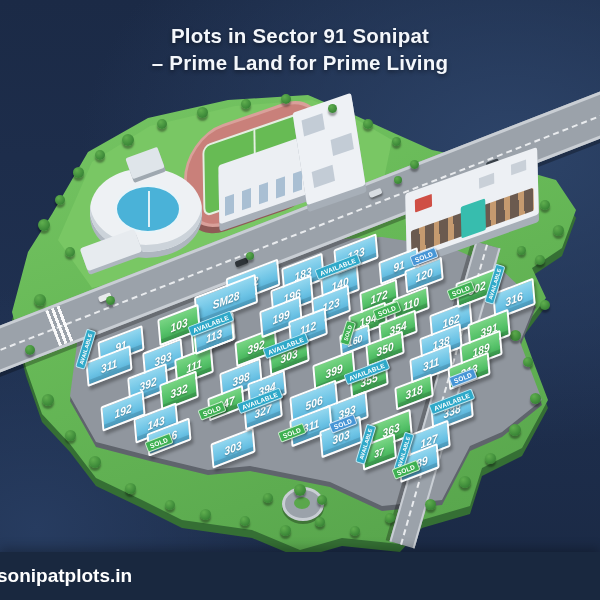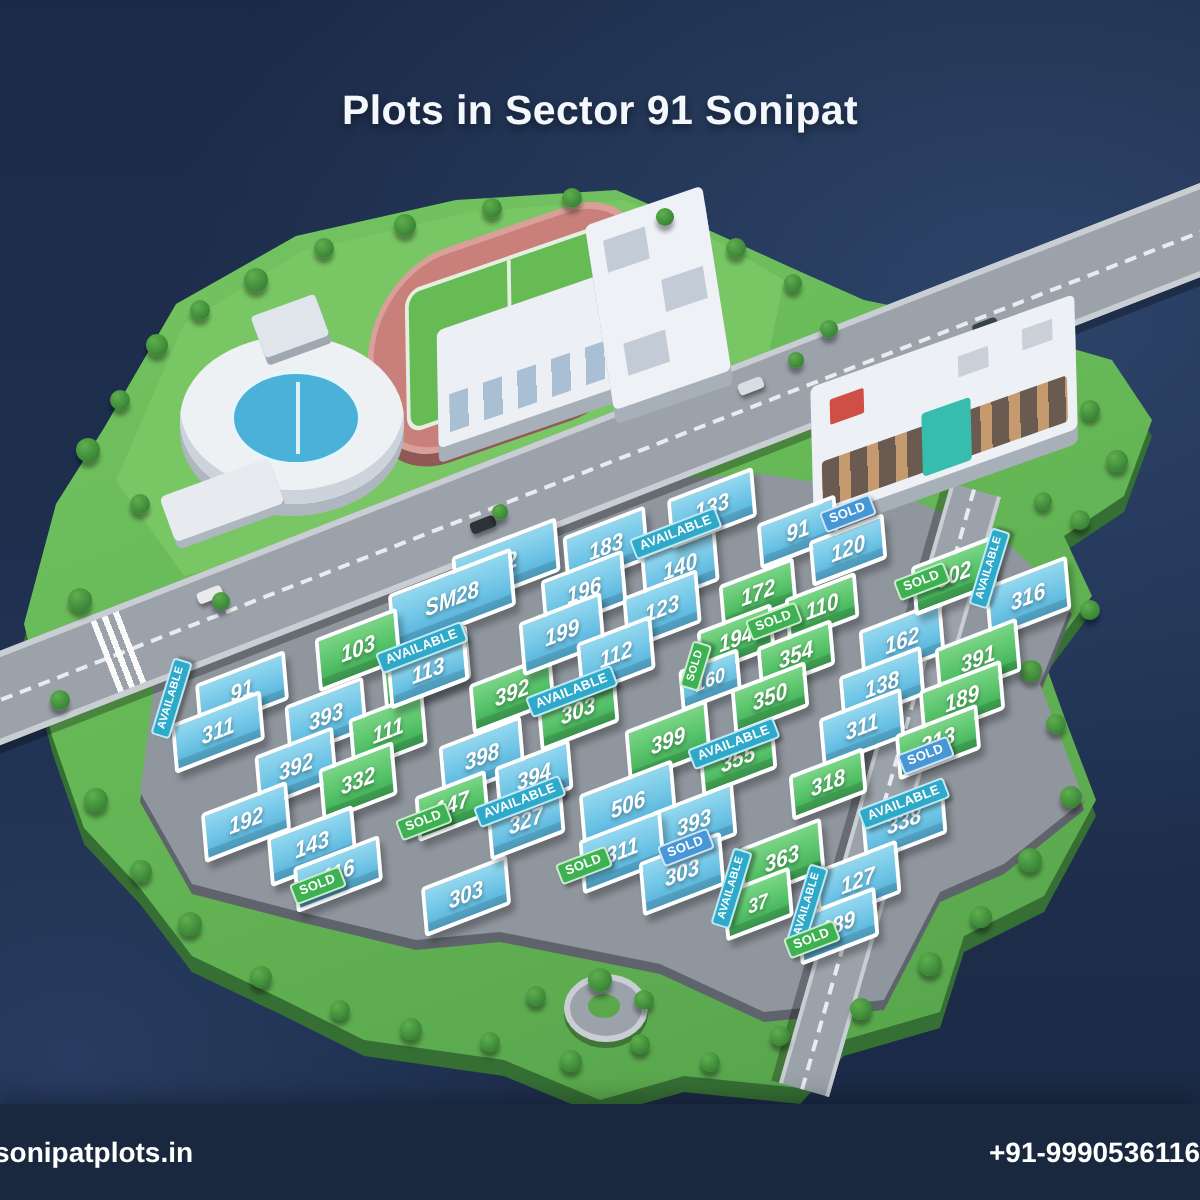--- a/index.html
+++ b/index.html
@@ -12,7 +12,7 @@
       linear-gradient(180deg,#1b2a46 0%, #1f3050 52%, #1a2944 100%);
   }
   
-  .hdr{position:absolute;top:22px;left:0;width:100%;text-align:center;z-index:60;color:#f4f7fb;margin-top:20px;}
+  .hdr{position:absolute;top:22px;left:0;width:100%;text-align:center;z-index:60;color:#f4f7fb;}
   .hdr .l{font-size:20.5px;font-weight:bold;line-height:27px;letter-spacing:.2px;text-shadow:0 2px 4px rgba(0,0,0,.45);}
   
   .ftr{position:absolute;left:0;right:0;bottom:0;height:48px;background:#19283f;z-index:60;

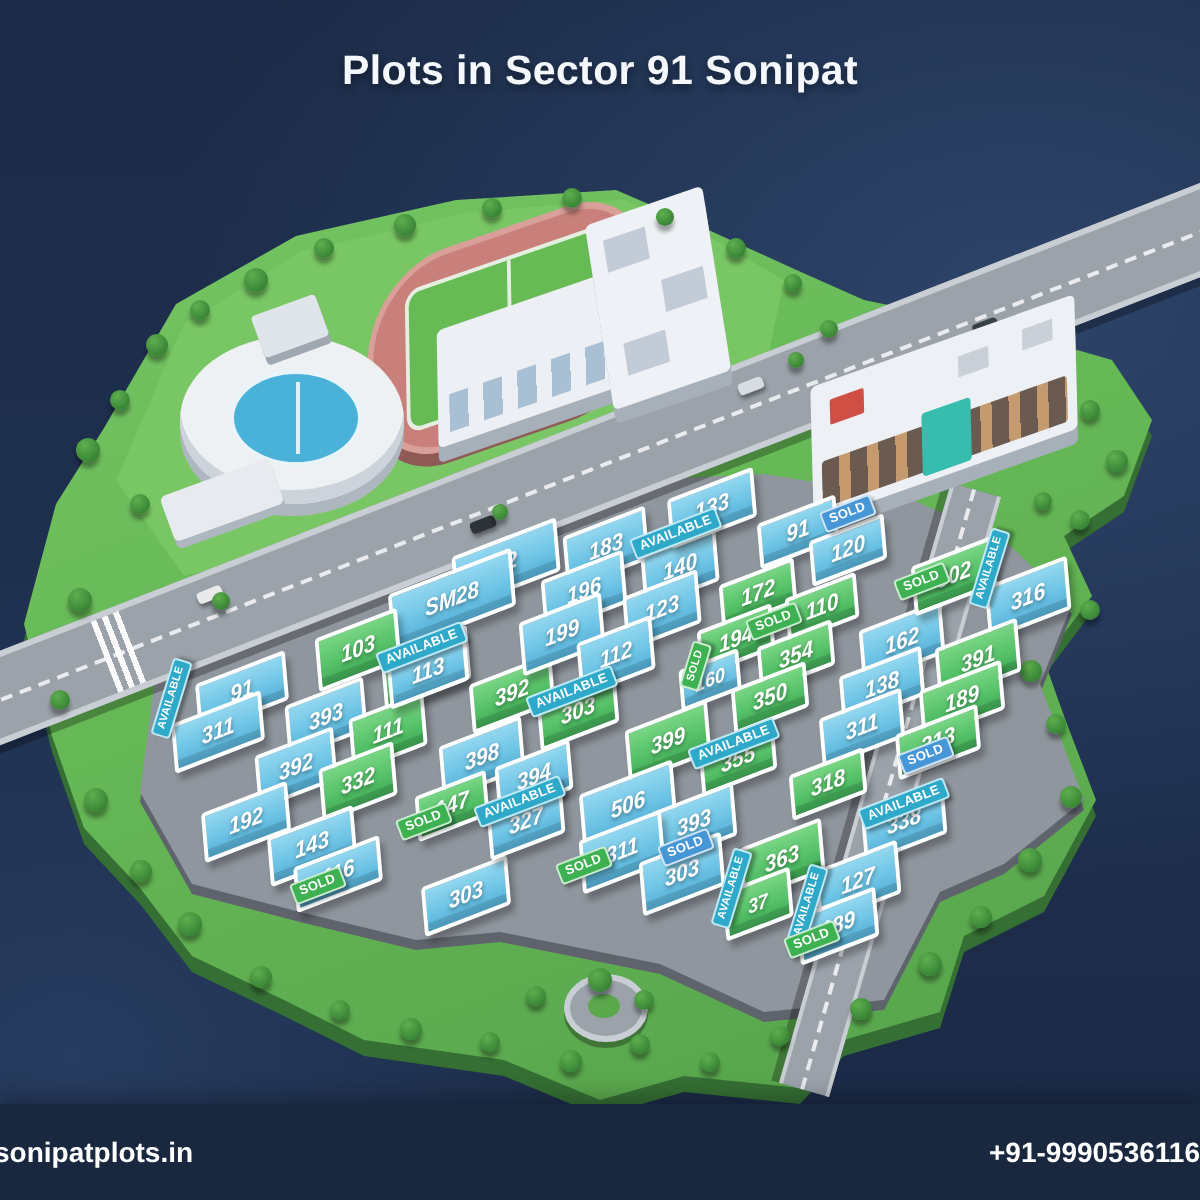--- a/index.html
+++ b/index.html
@@ -275,6 +275,7 @@
 
   <header class="hdr">
     <div class="l">Plots in Sector 91 Sonipat</div>
+    <div class="l">– Prime Land for Prime Living</div>
   </header>
 
   <footer class="ftr">

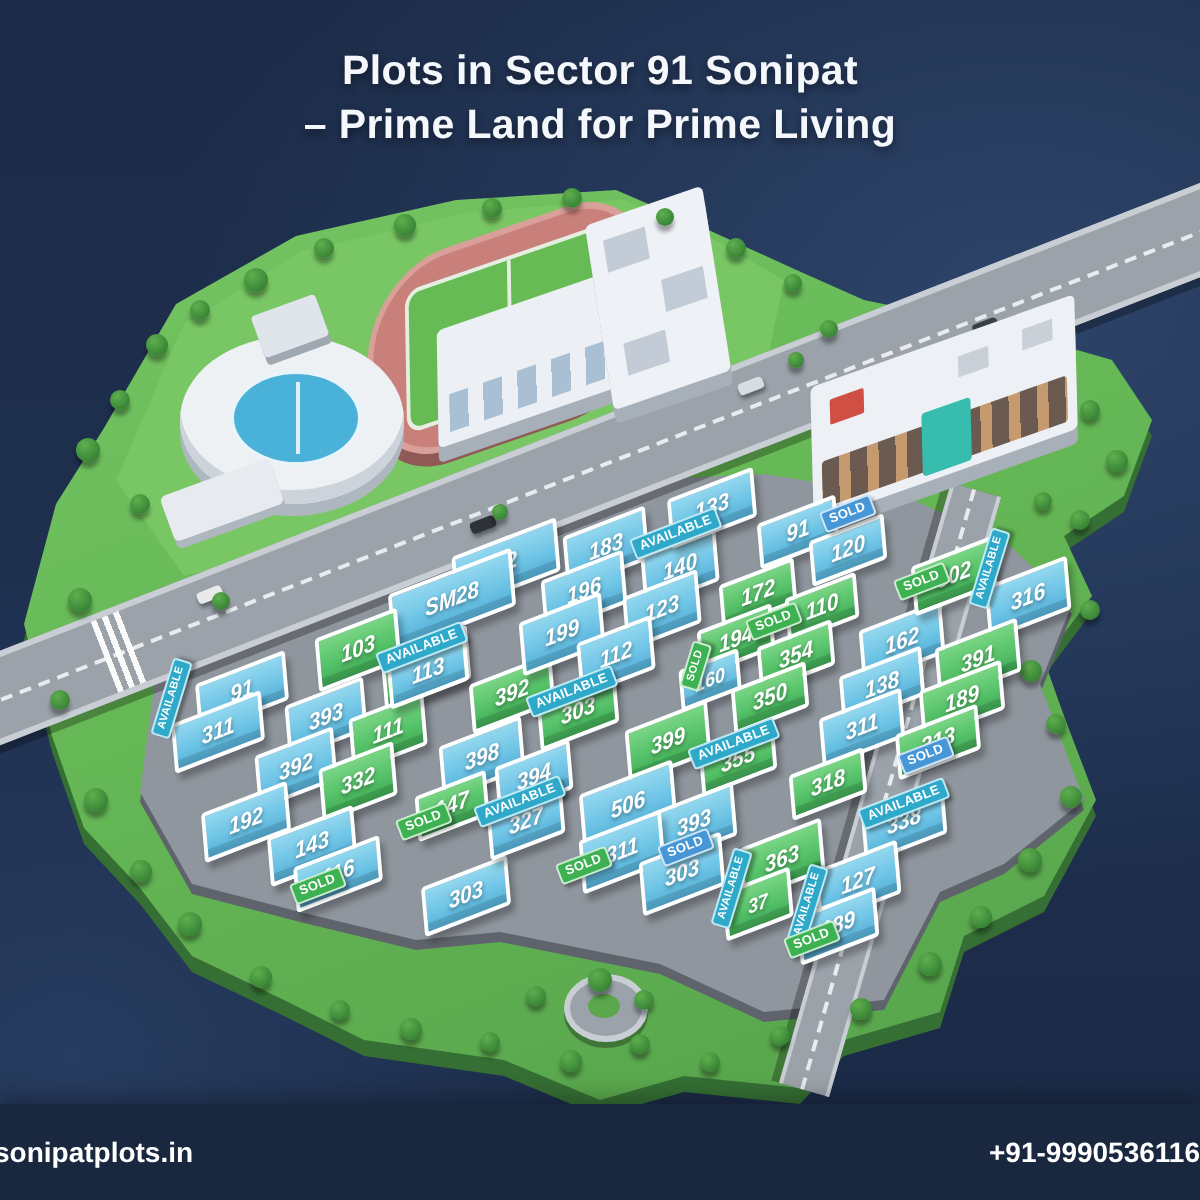--- a/index.html
+++ b/index.html
@@ -17,7 +17,7 @@
   
   .ftr{position:absolute;left:0;right:0;bottom:0;height:48px;background:#19283f;z-index:60;
        display:flex;align-items:center;justify-content:space-between;color:#fff;
-       font-weight:bold;font-size:14px;box-shadow:0 -4px 10px rgba(0,0,0,.25);}
+       font-weight:bold;font-size:19px;box-shadow:0 -4px 10px rgba(0,0,0,.25);}
   .ftr span{white-space:nowrap;}
   .ftr .web{margin-left:-3px;}
   .ftr .mail{margin-right:2px;}

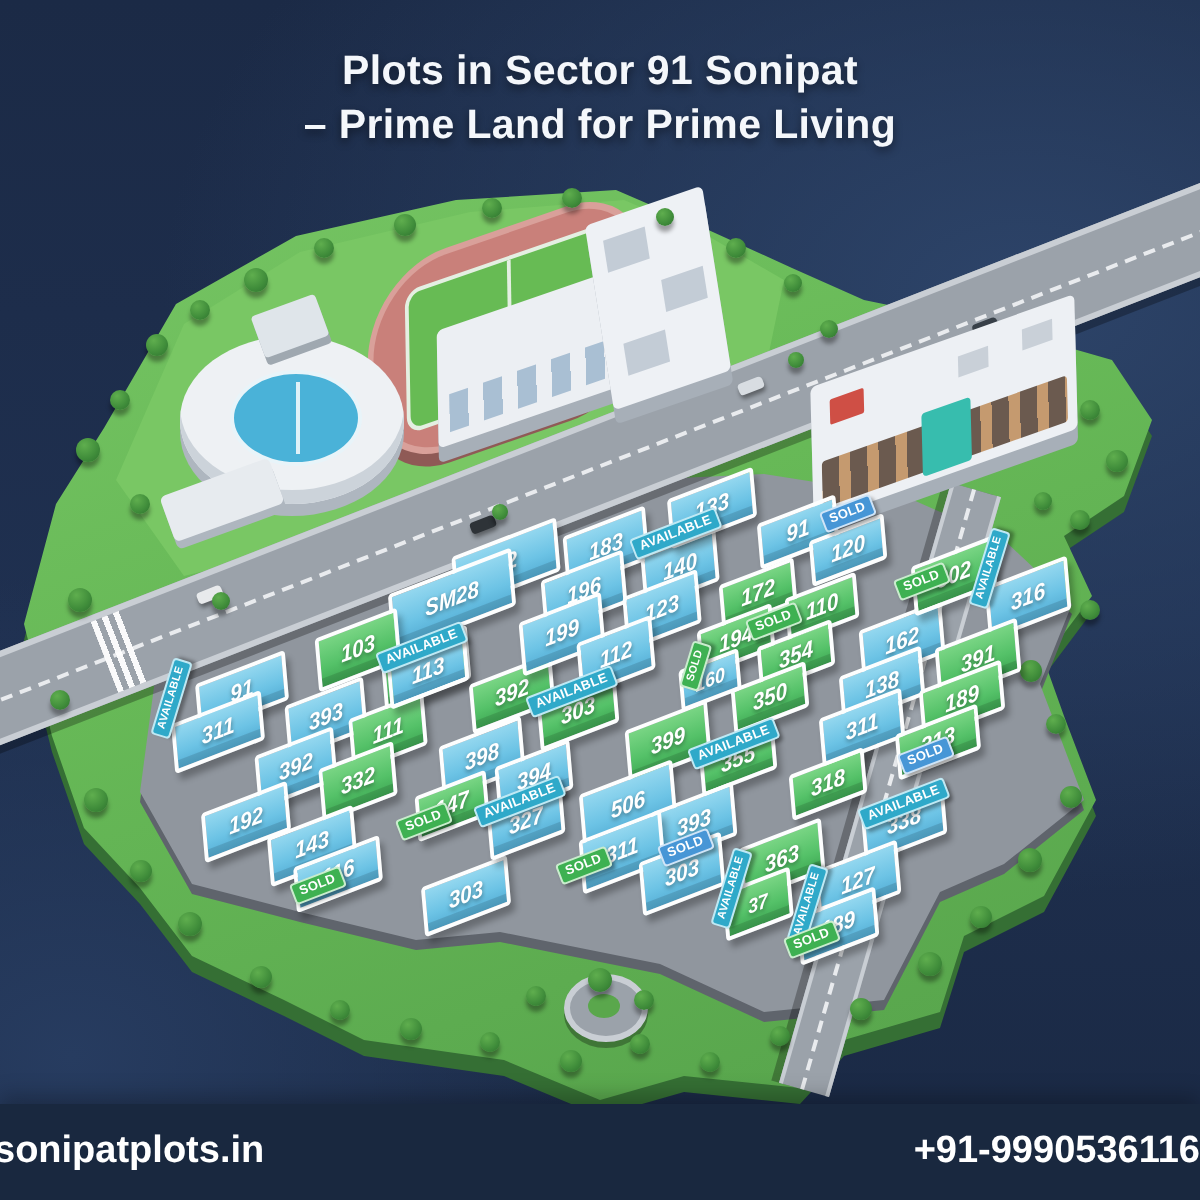--- a/index.html
+++ b/index.html
@@ -280,7 +280,6 @@
 
   <footer class="ftr">
     <span class="web">sonipatplots.in</span>
-    <span class="phone">+91-9990536116</span>
   </footer>
 </div>
 

